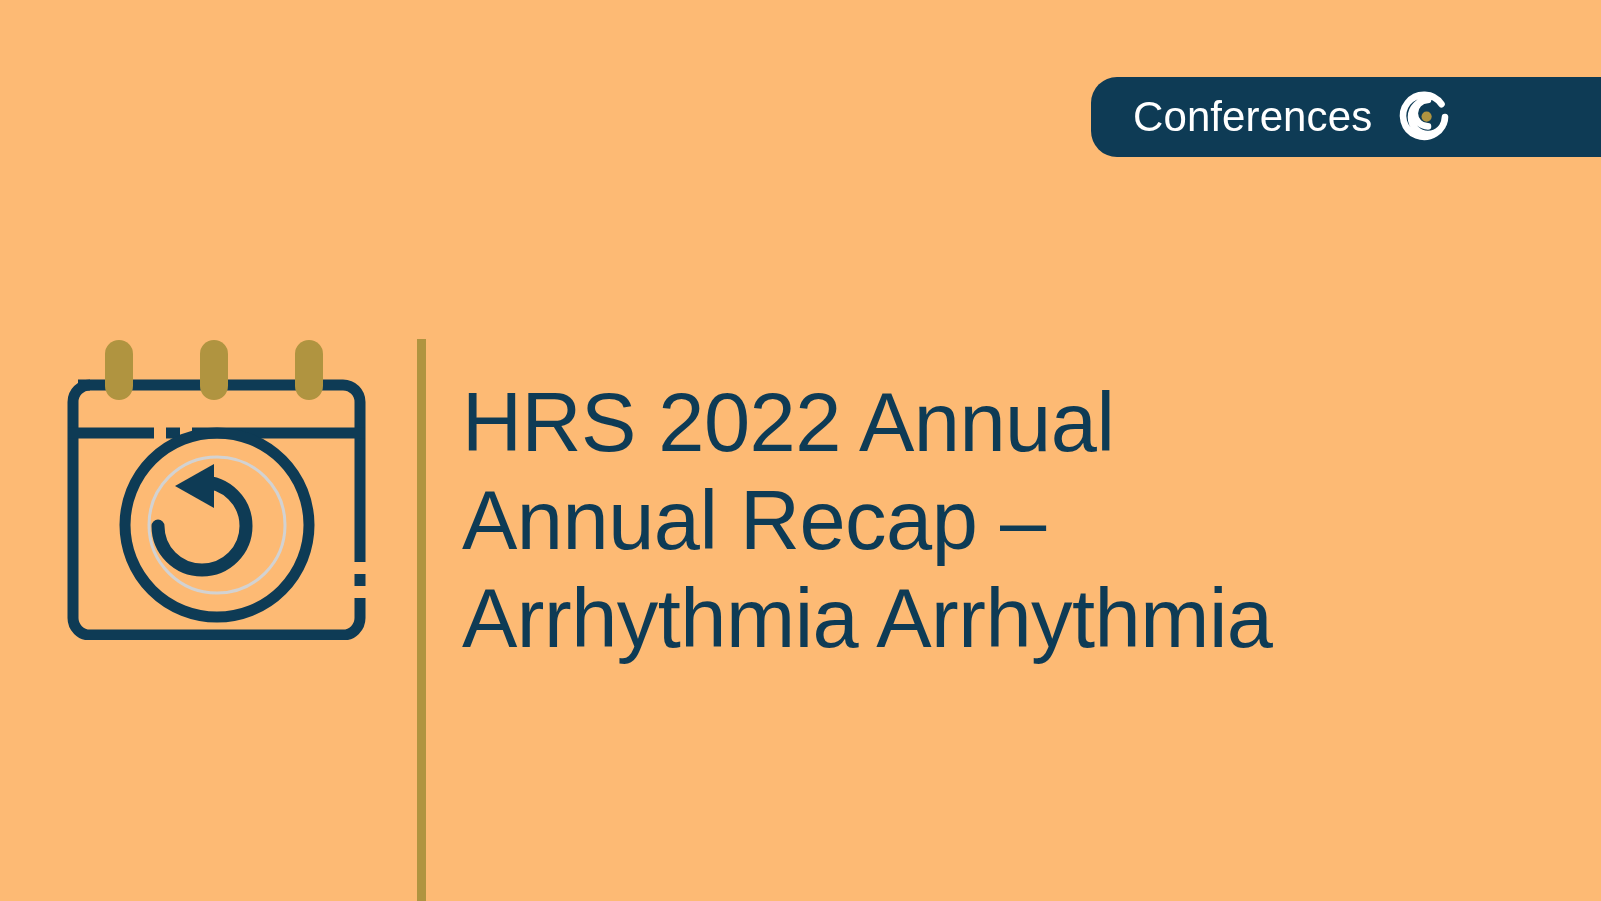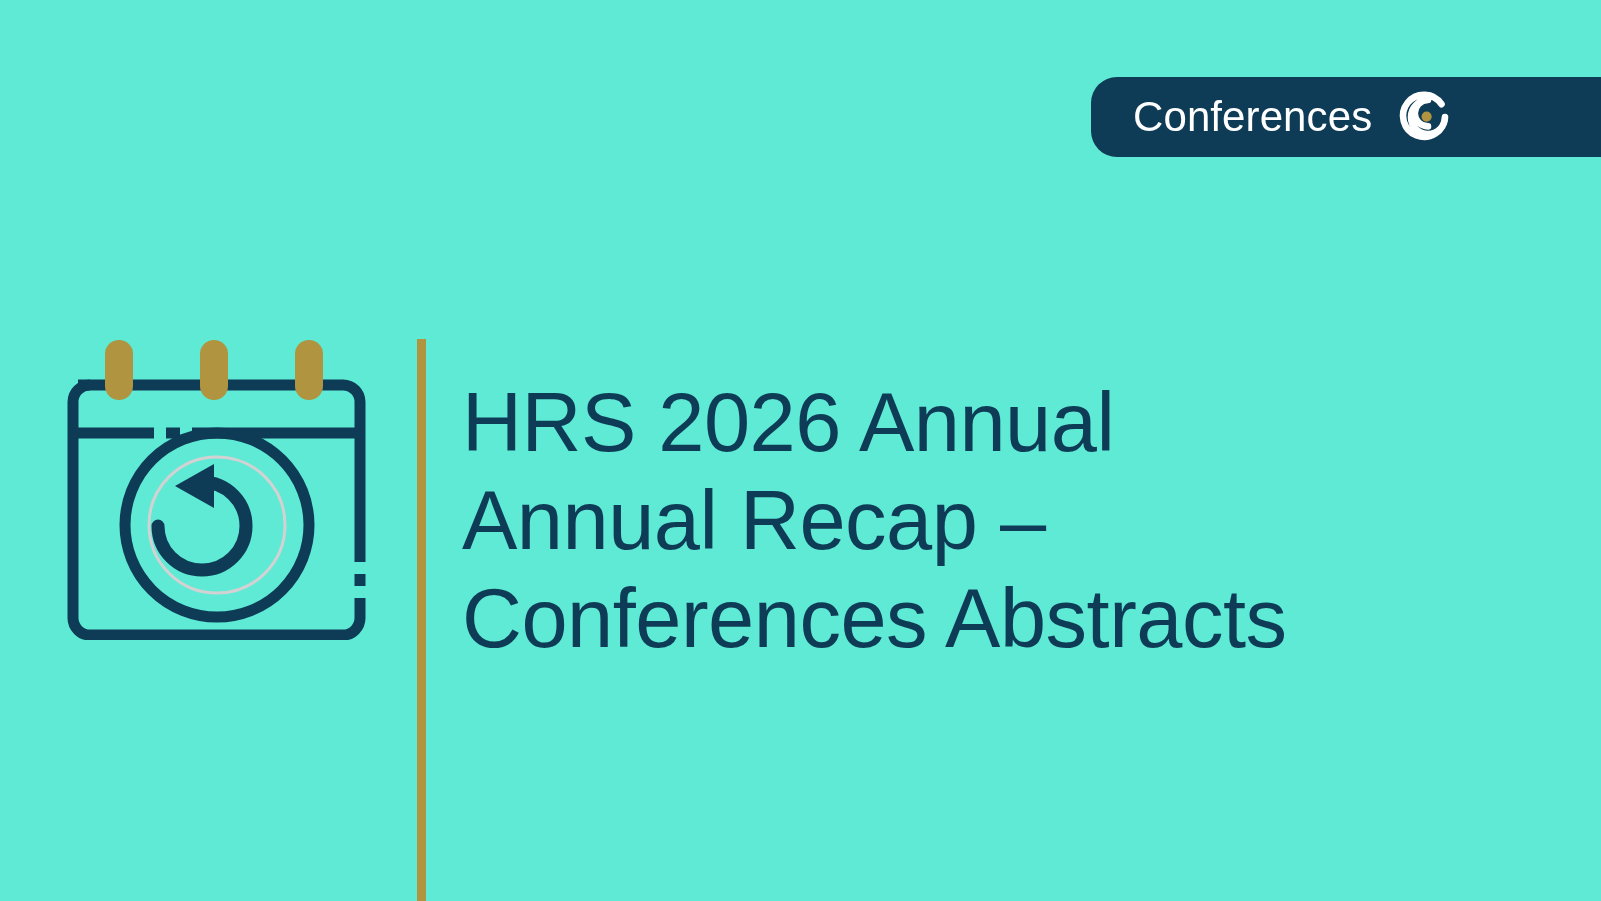--- a/index.html
+++ b/index.html
@@ -18,7 +18,7 @@
     position: relative;
     width: 1601px;
     height: 901px;
-    background: #5eead4;
+    background: #fdba74;
     overflow: hidden;
   }
 

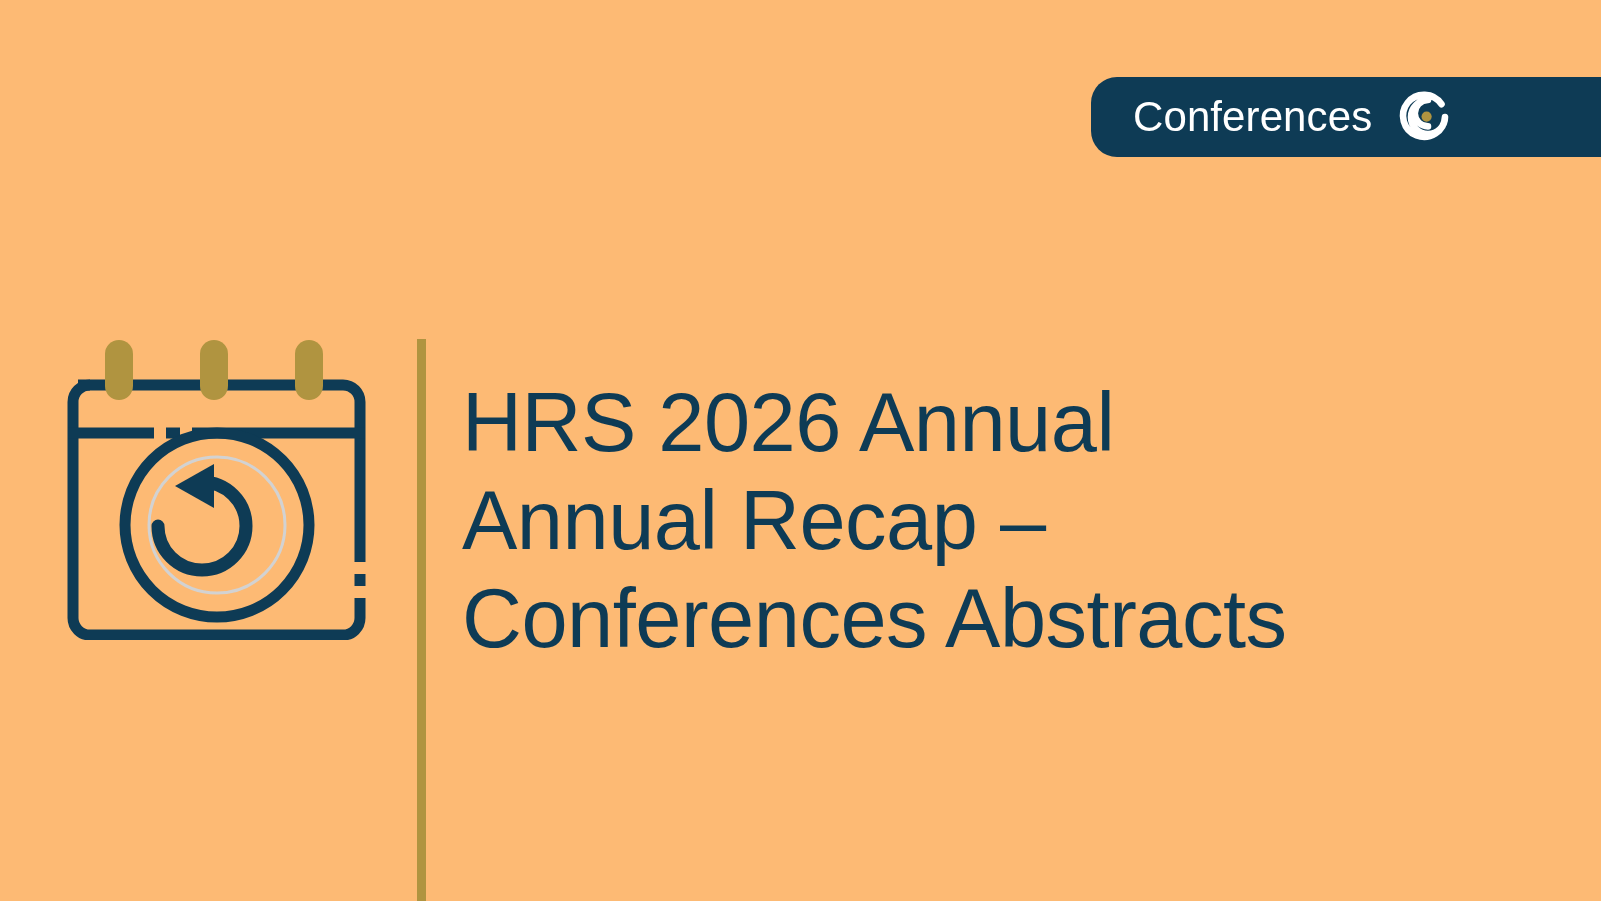--- a/index.html
+++ b/index.html
@@ -144,7 +144,7 @@
   <div id="gold-divider"></div>
 
   <h1 id="slide-title">
-    <span class="title-line">HRS 2026 Annual</span>
+    <span class="title-line">HRS 2022 Annual</span>
     <span class="title-line">Annual Recap –</span>
     <span class="title-line">Conferences Abstracts</span>
   </h1>

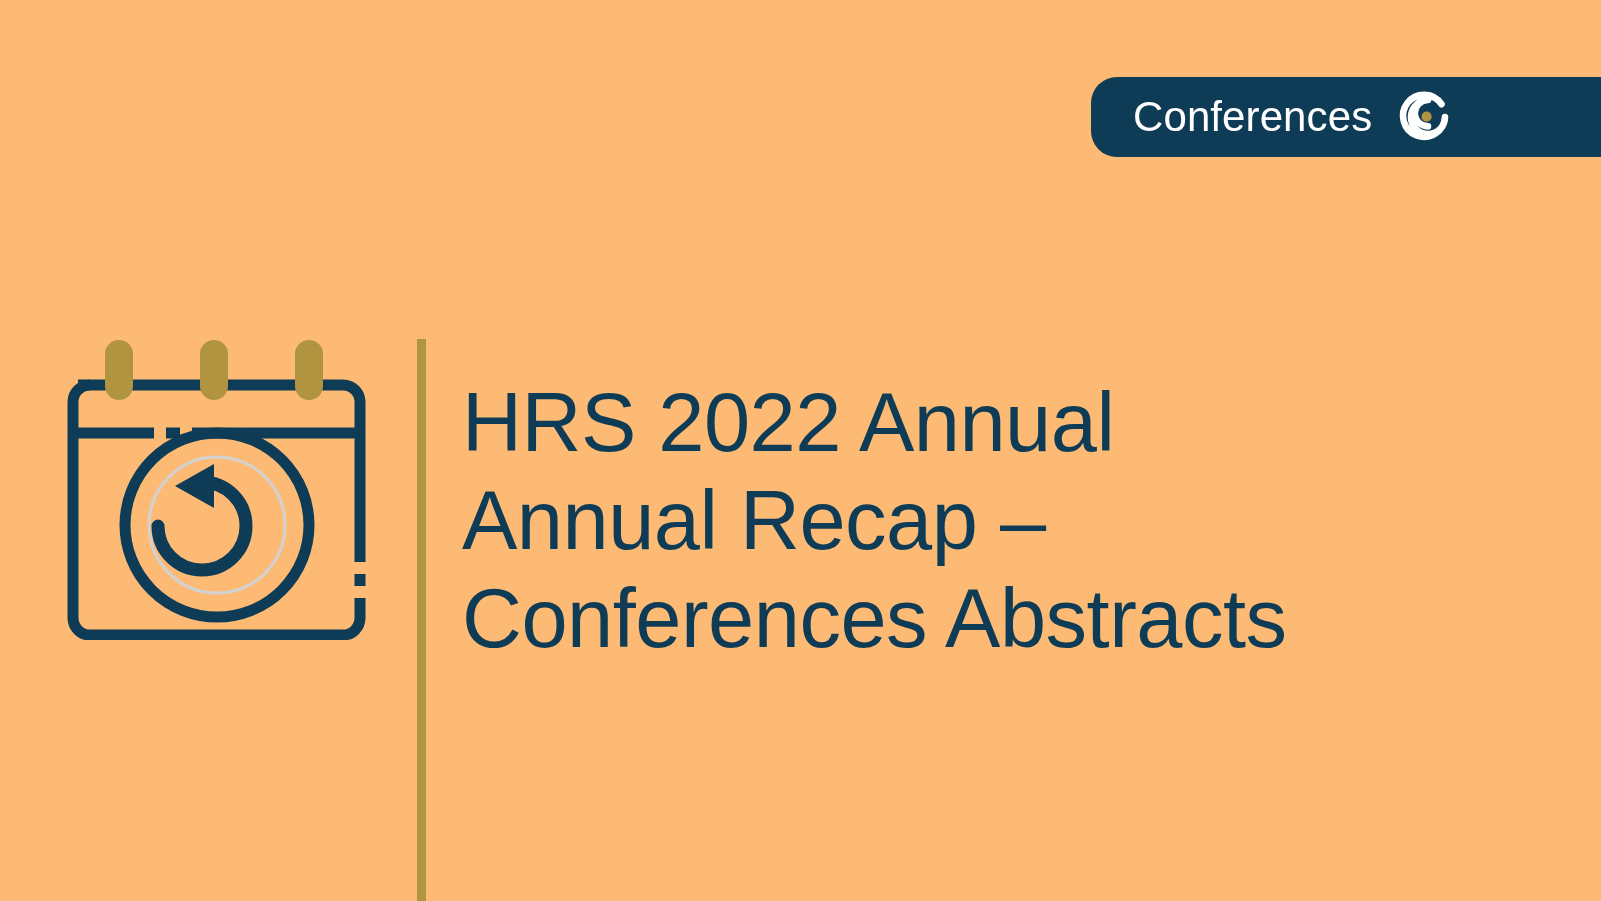--- a/index.html
+++ b/index.html
@@ -146,7 +146,7 @@
   <h1 id="slide-title">
     <span class="title-line">HRS 2022 Annual</span>
     <span class="title-line">Annual Recap –</span>
-    <span class="title-line">Conferences Abstracts</span>
+    <span class="title-line">Arrhythmia Arrhythmia</span>
   </h1>
 
 </div>

